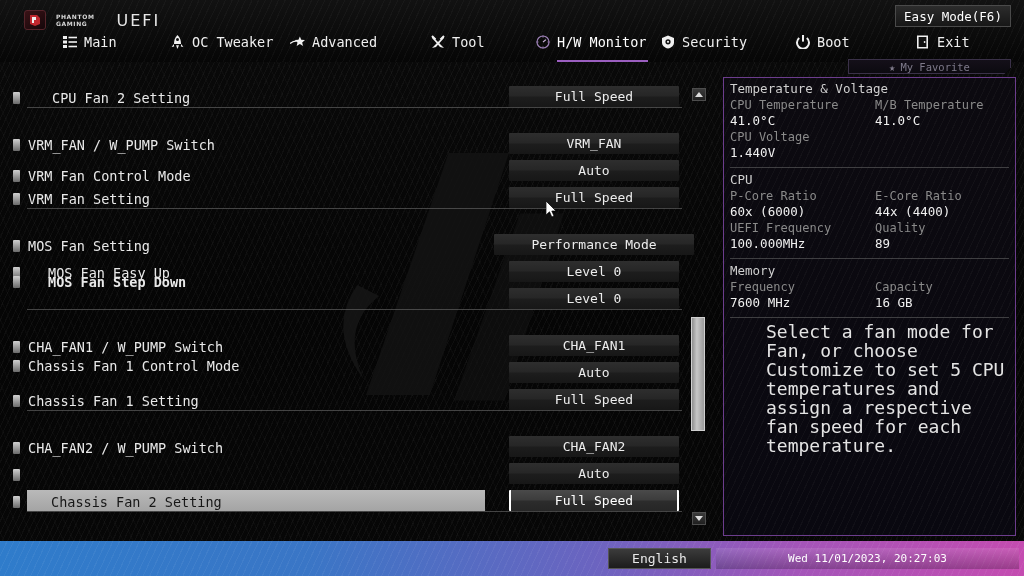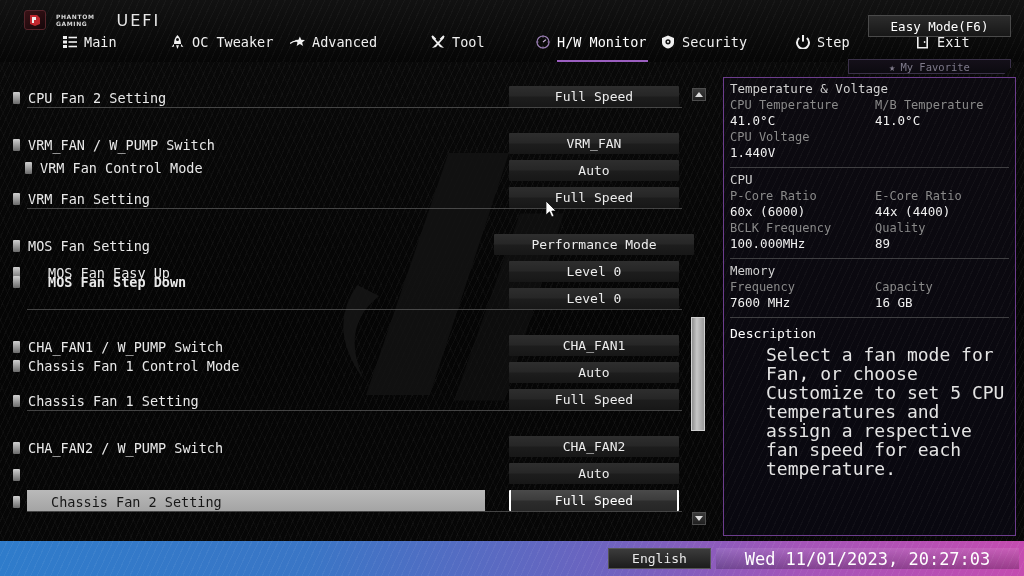--- a/index.html
+++ b/index.html
@@ -77,8 +77,8 @@
   }
 
   .easy-mode {
-    position:absolute; right:13px; top:15px;
-    width:143px; height:22px;
+    position:absolute; right:13px; top:5px;
+    width:116px; height:22px;
     background:linear-gradient(180deg,#2c2c2c,#171717);
     border:1px solid #4a4a4a;
     display:flex; align-items:center; justify-content:center;

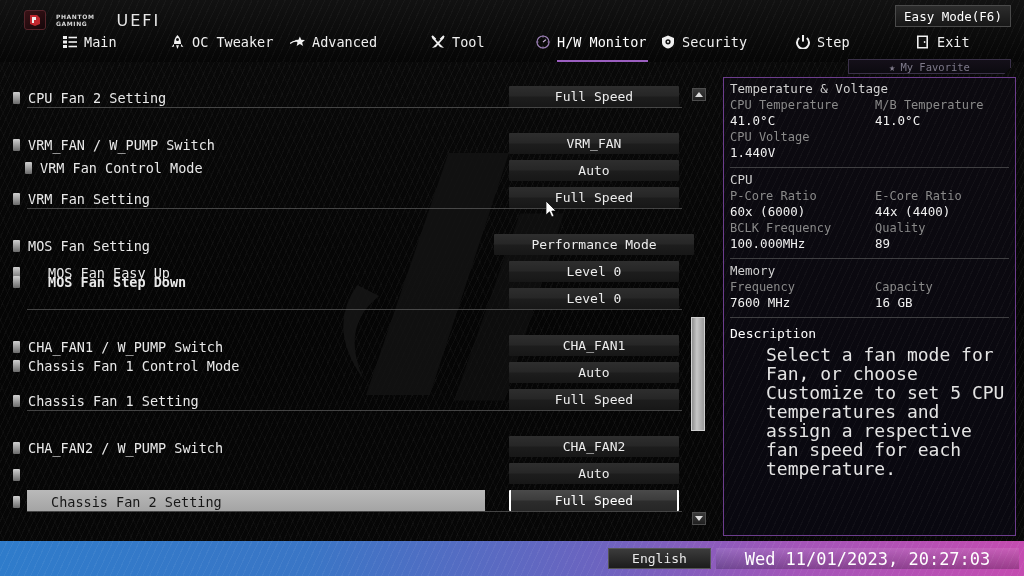--- a/index.html
+++ b/index.html
@@ -306,7 +306,7 @@
             <rect x="6" y="0" width="2" height="6.6" fill="#f0f0f0"></rect>
           </svg>
         </span>
-        <span class="nav-label">Step</span>
+        <span class="nav-label">Boot</span>
       </div>
       <div class="nav-item" style="position: absolute; left: 915px;">
         <span class="ic">

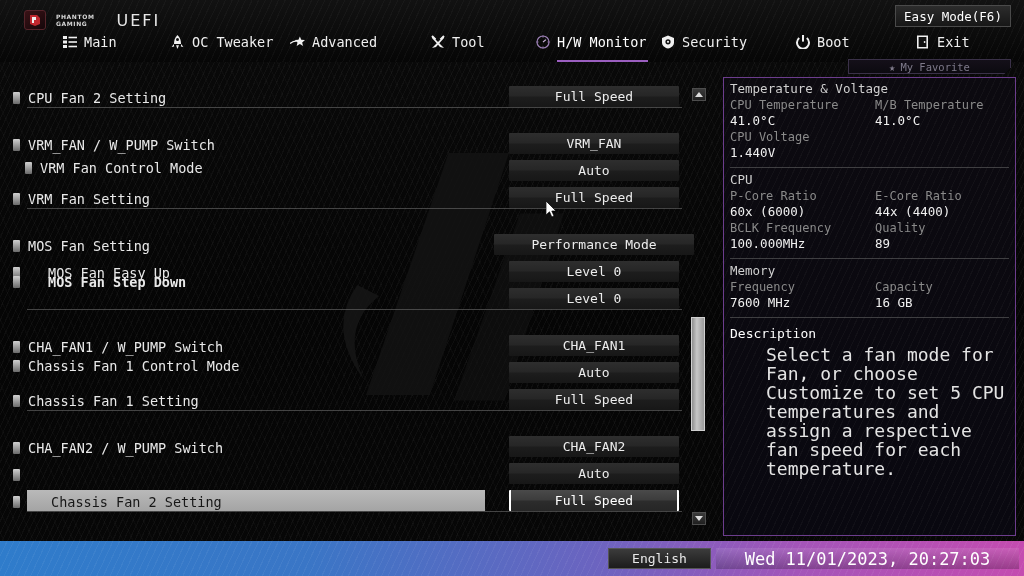--- a/index.html
+++ b/index.html
@@ -329,7 +329,7 @@
 </div>
 
 <div class="list-pane" id="listpane">
-    <div class="row" style="top: 8px;">
+    <div class="row" style="top: 8px; gap: 24px;">
       <div class="bullet"></div>
       <div class="row-label">CPU Fan 2 Setting</div>
     </div>

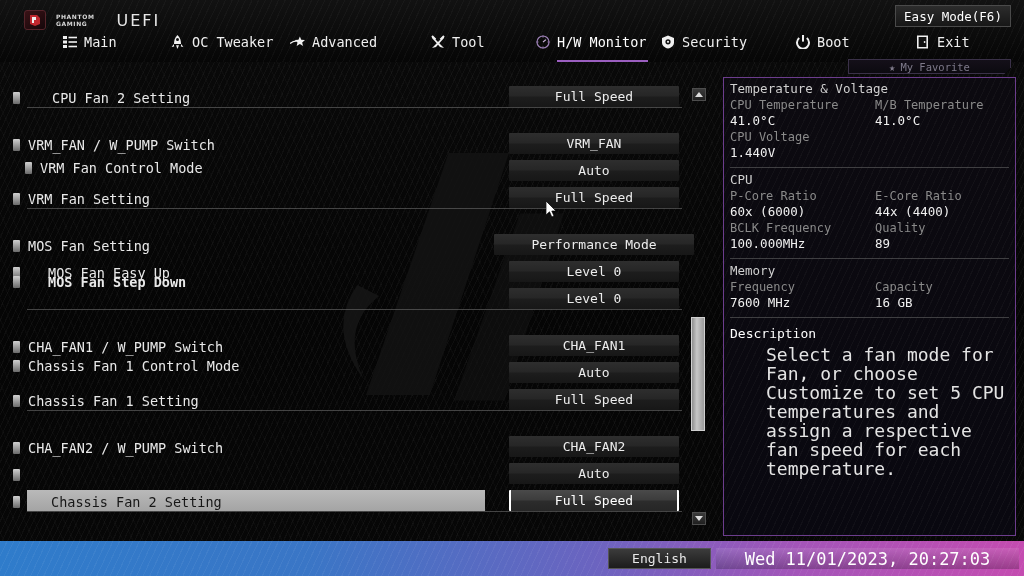--- a/index.html
+++ b/index.html
@@ -340,7 +340,7 @@
       <div class="row-label">VRM_FAN / W_PUMP Switch</div>
     </div>
     <div class="val" style="top: 55px;">VRM_FAN</div>
-    <div class="row" style="top: 78px; padding-left: 12px;">
+    <div class="row" style="top: 86px;">
       <div class="bullet"></div>
       <div class="row-label">VRM Fan Control Mode</div>
     </div>

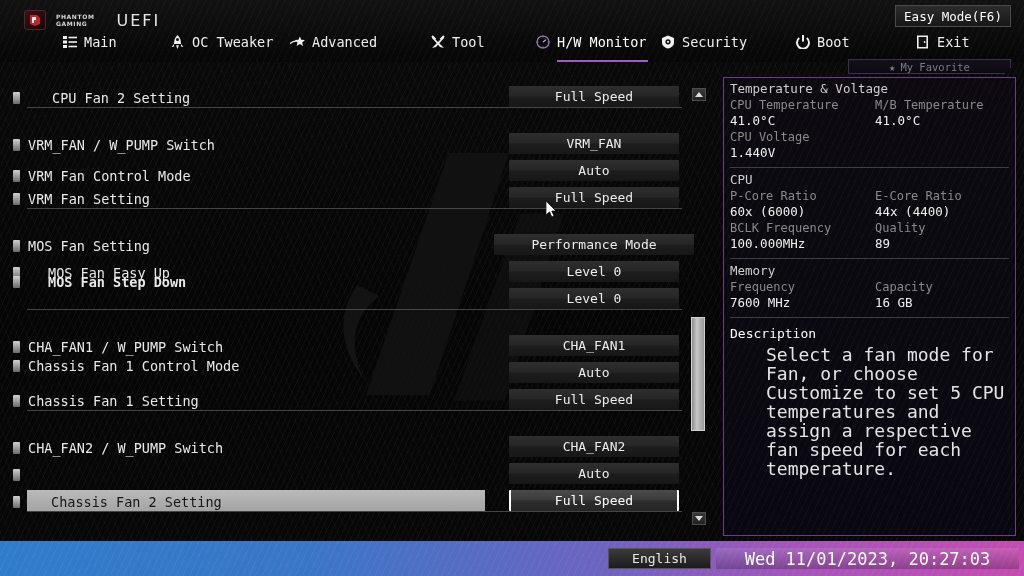--- a/index.html
+++ b/index.html
@@ -431,7 +431,7 @@
       <div class="k">E-Core Ratio</div>
       <div class="v">60x (6000)</div>
       <div class="v">44x (4400)</div>
-      <div class="k">BCLK Frequency</div>
+      <div class="k">UEFI Frequency</div>
       <div class="k">Quality</div>
       <div class="v">100.000MHz</div>
       <div class="v">89</div>

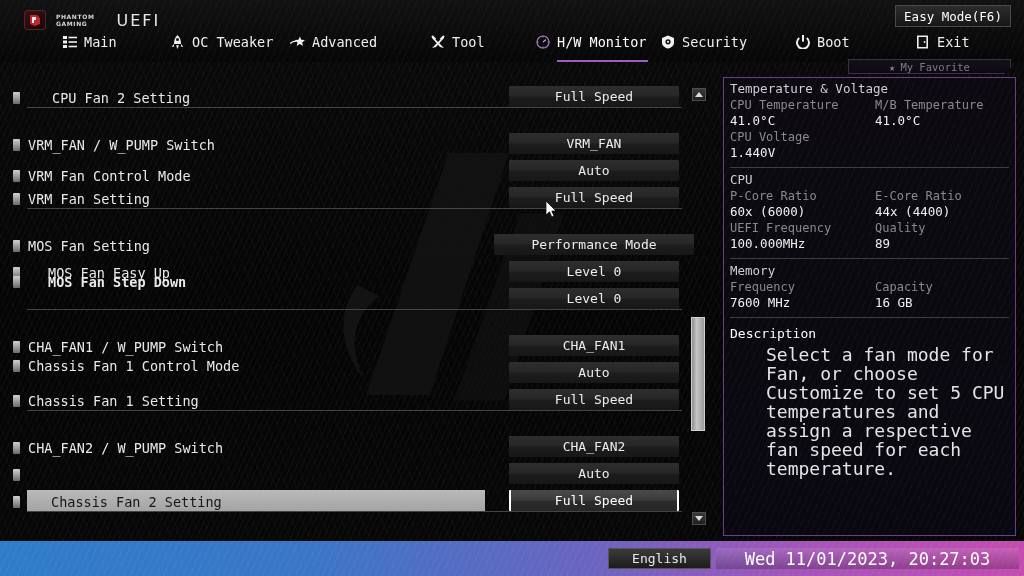--- a/index.html
+++ b/index.html
@@ -449,7 +449,6 @@
 
   <div class="hr"></div>
 
-  <div class="desc-title">Description</div>
   <div class="desc-body">Select a fan mode for Fan, or choose Customize to set 5 CPU temperatures and assign a respective fan speed for each temperature.</div>
 </div>
 

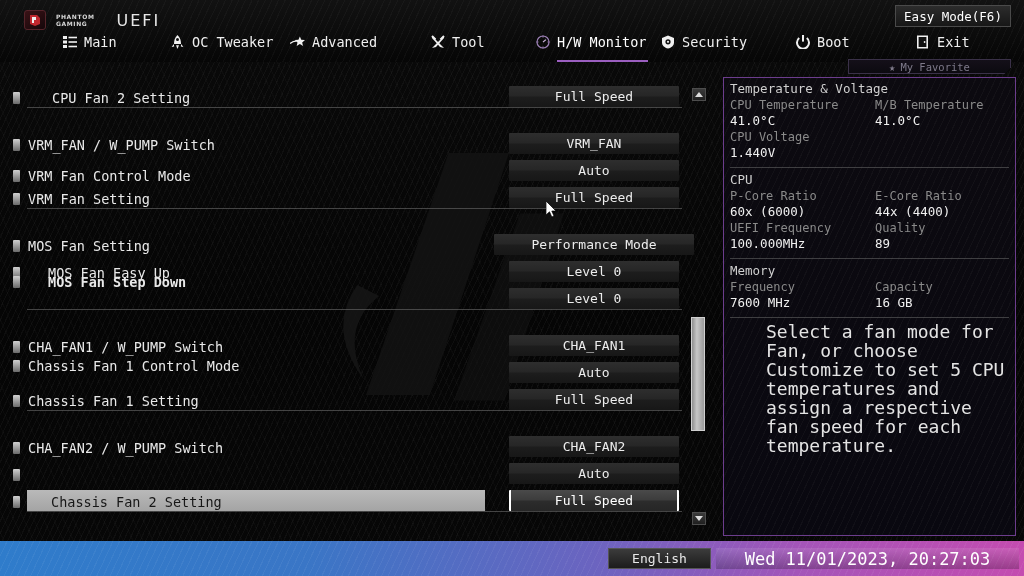--- a/index.html
+++ b/index.html
@@ -199,7 +199,7 @@
     position:absolute; left:716px; top:7px; width:303px; height:21px;
     background:linear-gradient(180deg, rgba(255,255,255,.10), rgba(0,0,0,.22));
     display:flex; align-items:center; justify-content:center;
-    font-size:17px; color:#ffffff; cursor:pointer;
+    font-size:11px; color:#ffffff; cursor:pointer;
   }
 
   

